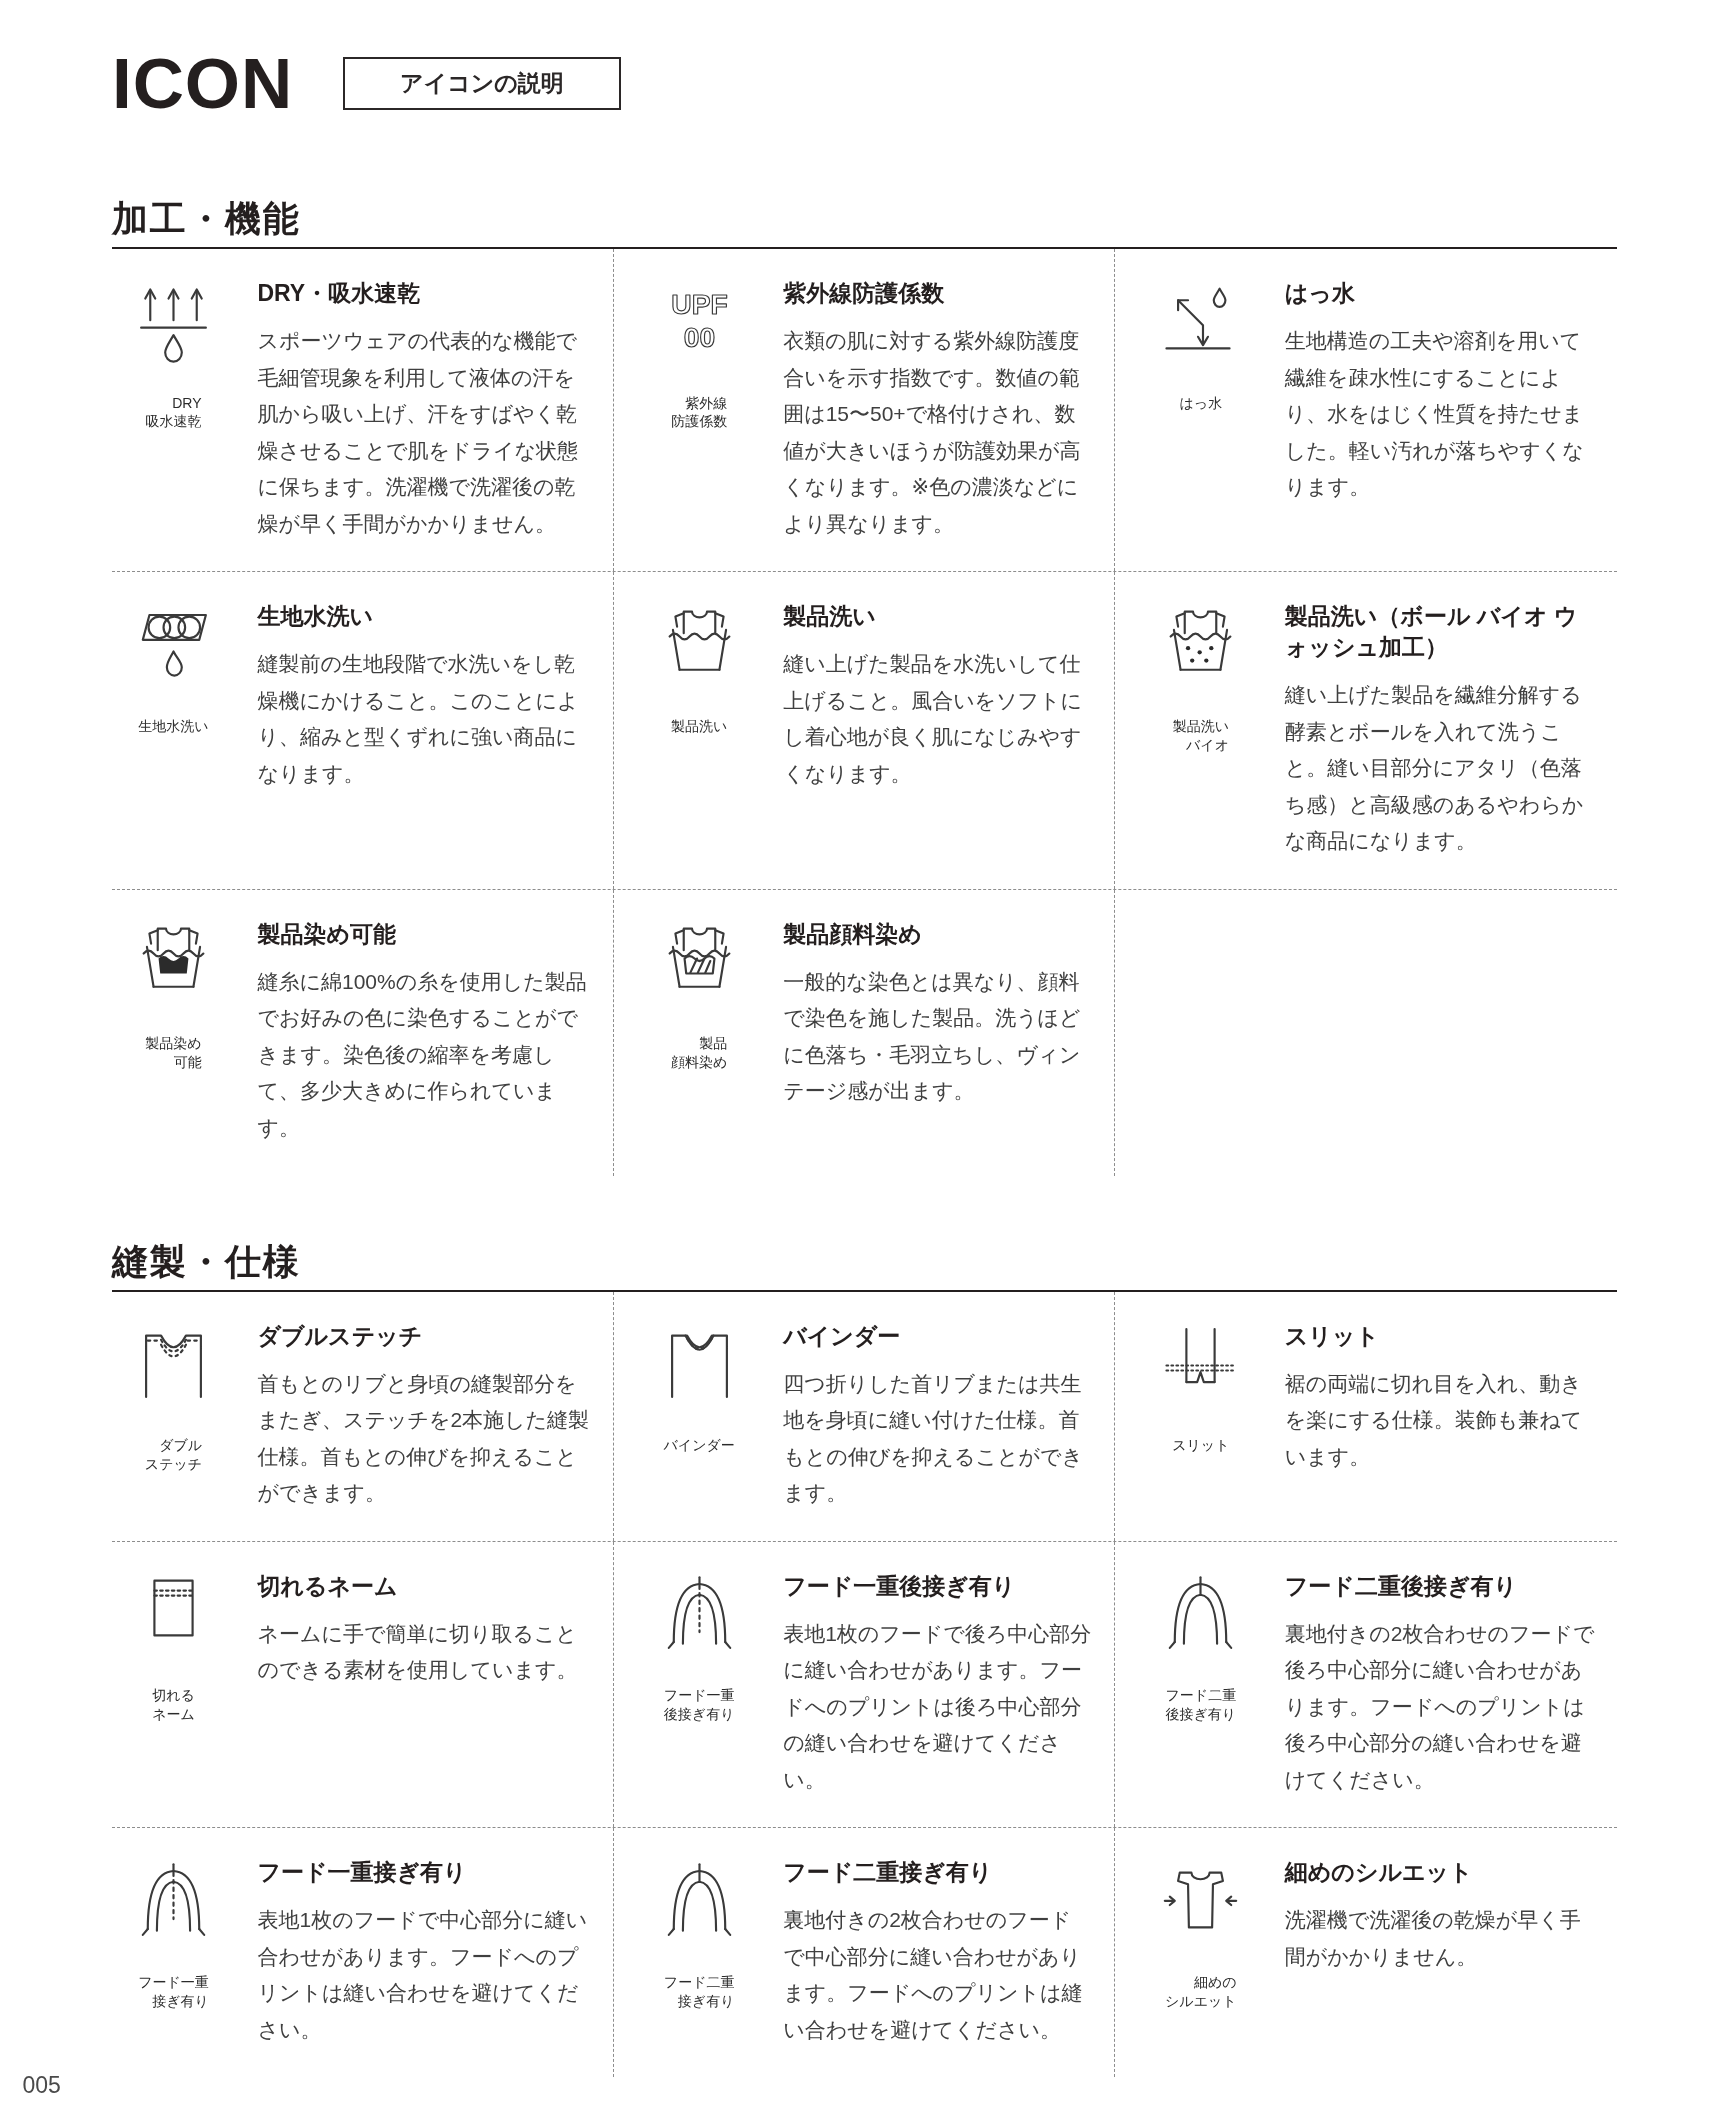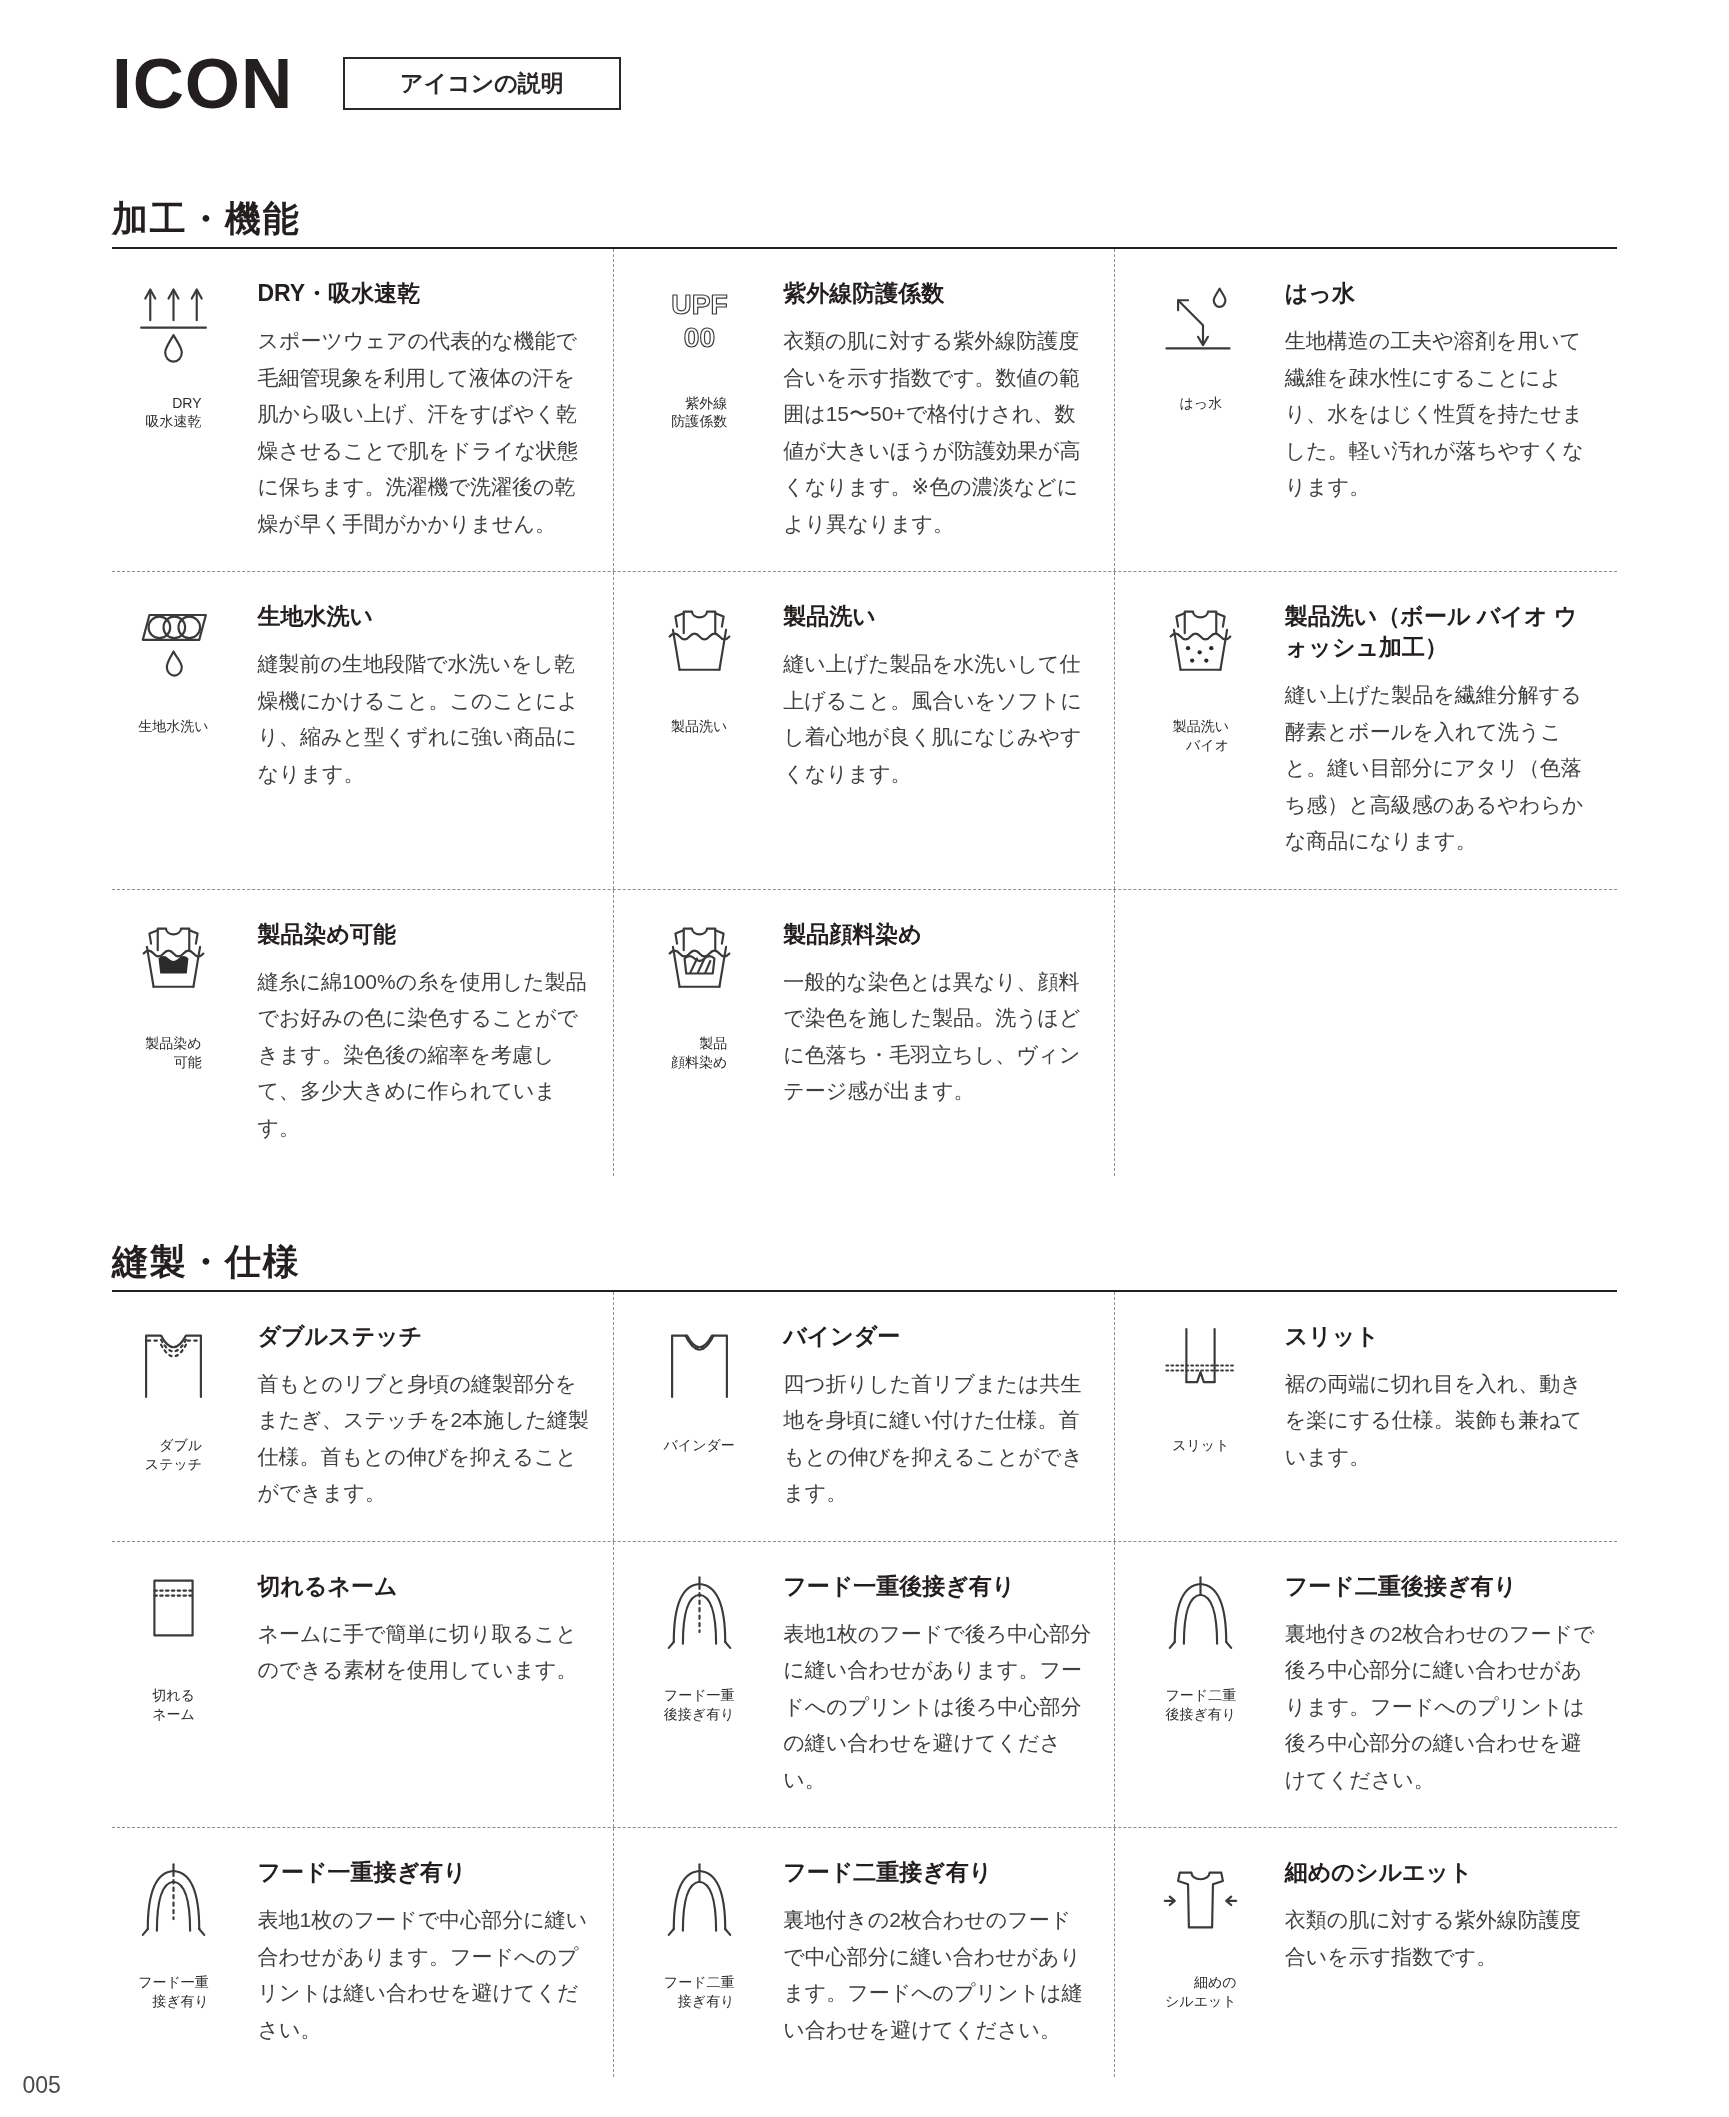--- a/index.html
+++ b/index.html
@@ -371,7 +371,7 @@
           </div>
           <div class="cell-text">
             <div class="cell-title">細めのシルエット</div>
-            <div class="cell-desc">衣類の肌に対する紫外線防護度合いを示す指数です。</div>
+            <div class="cell-desc">洗濯機で洗濯後の乾燥が早く手間がかかりません。</div>
           </div>
         </div>
       </div>

